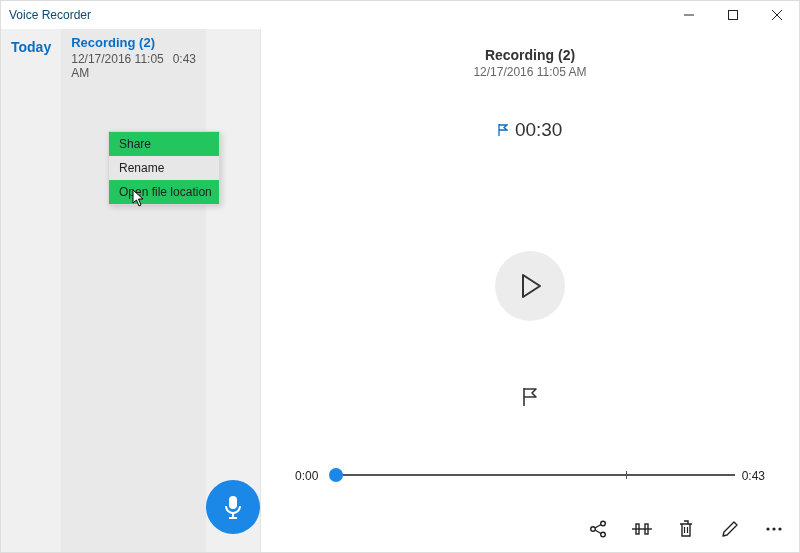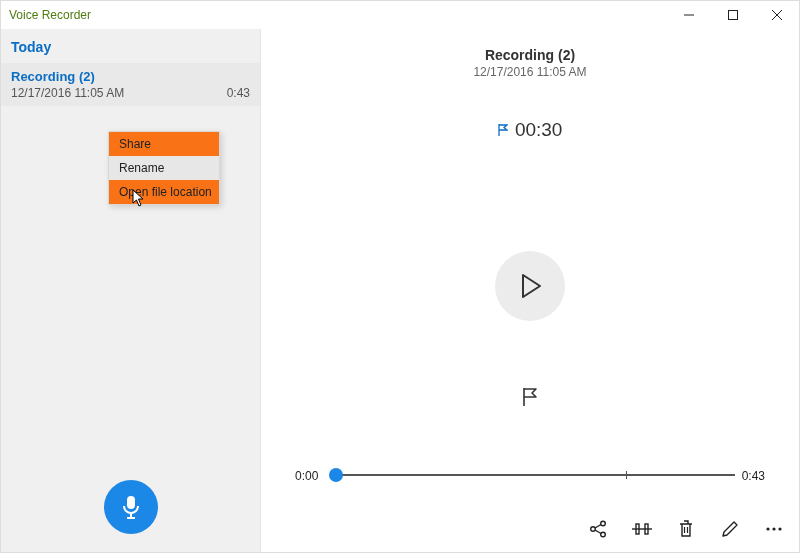--- a/index.html
+++ b/index.html
@@ -25,7 +25,7 @@
     padding-left: 8px;
     background: #fff;
     font-size: 12px;
-    color: #4d7c0f;
+    color: #0c4a6e;
   }
   .titlebar .spacer { flex: 1; }
   .winbtn {

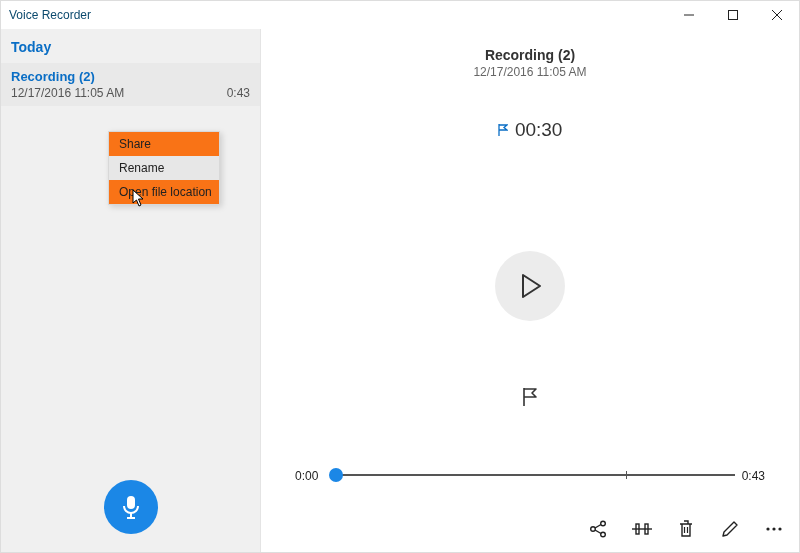--- a/index.html
+++ b/index.html
@@ -44,7 +44,6 @@
     background: #f0f0f0;
     border-right: 1px solid #e4e4e4;
     display: flex;
-    flex-direction: column;
     position: relative;
   }
   .section-header {

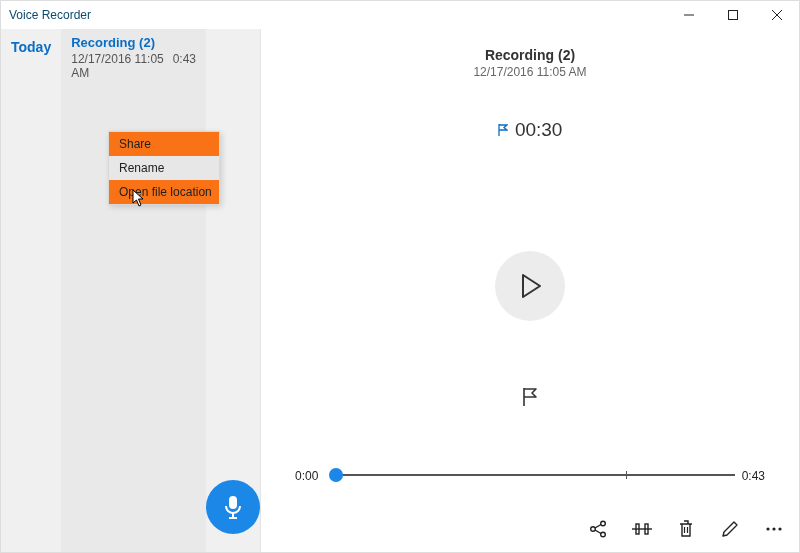--- a/index.html
+++ b/index.html
@@ -85,7 +85,7 @@
     position: absolute;
     top: 102px; left: 107px;
     width: 112px;
-    background: #f97316;
+    background: #22c55e;
     border: 1px solid #d8d8d8;
     box-shadow: 2px 2px 6px rgba(0,0,0,.15);
     font-size: 12px;

